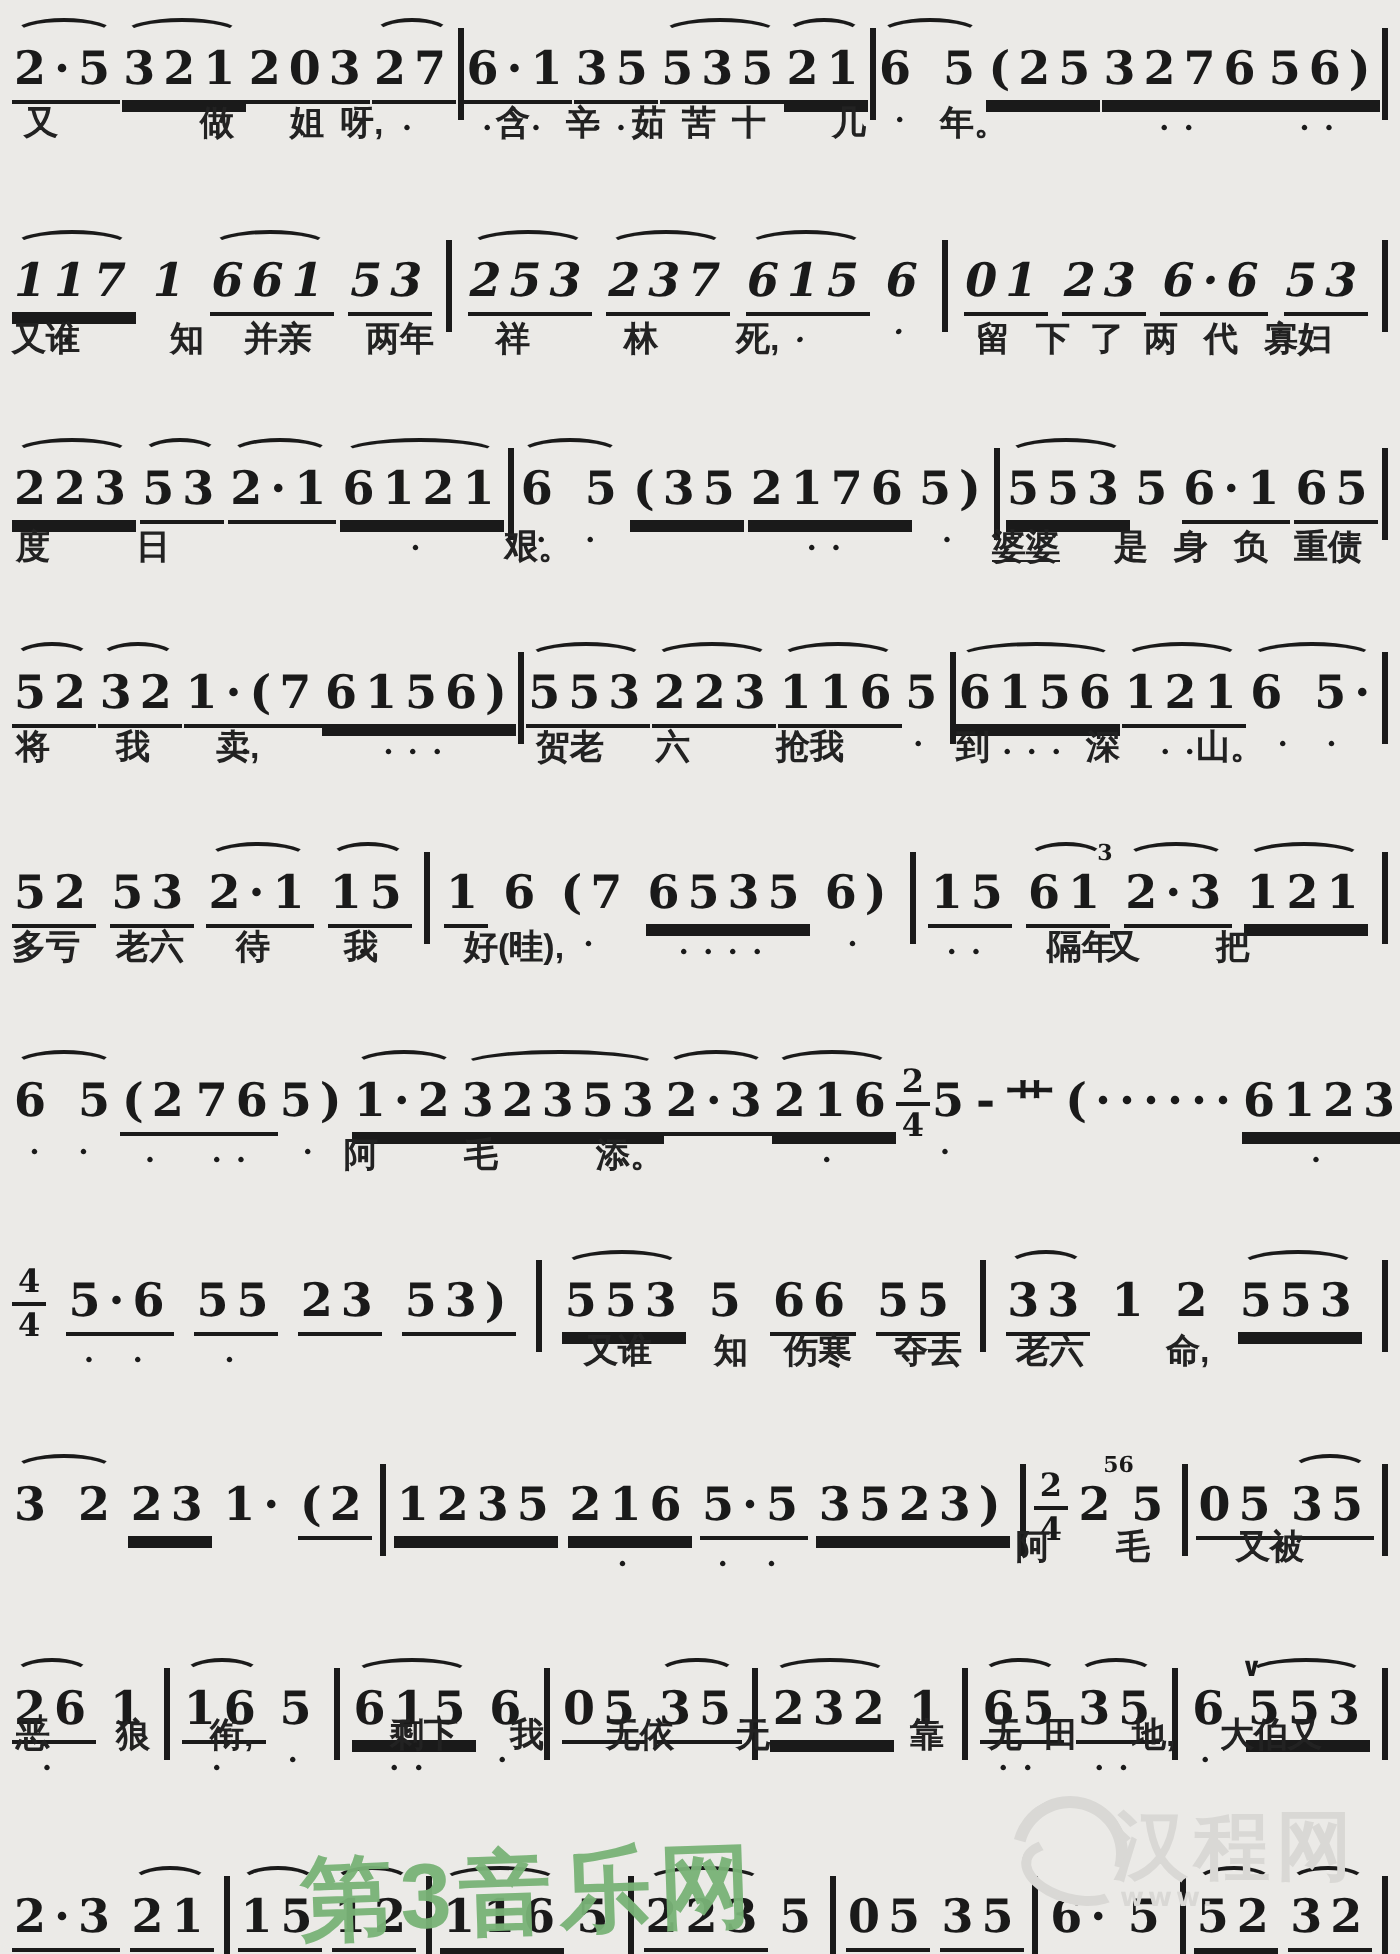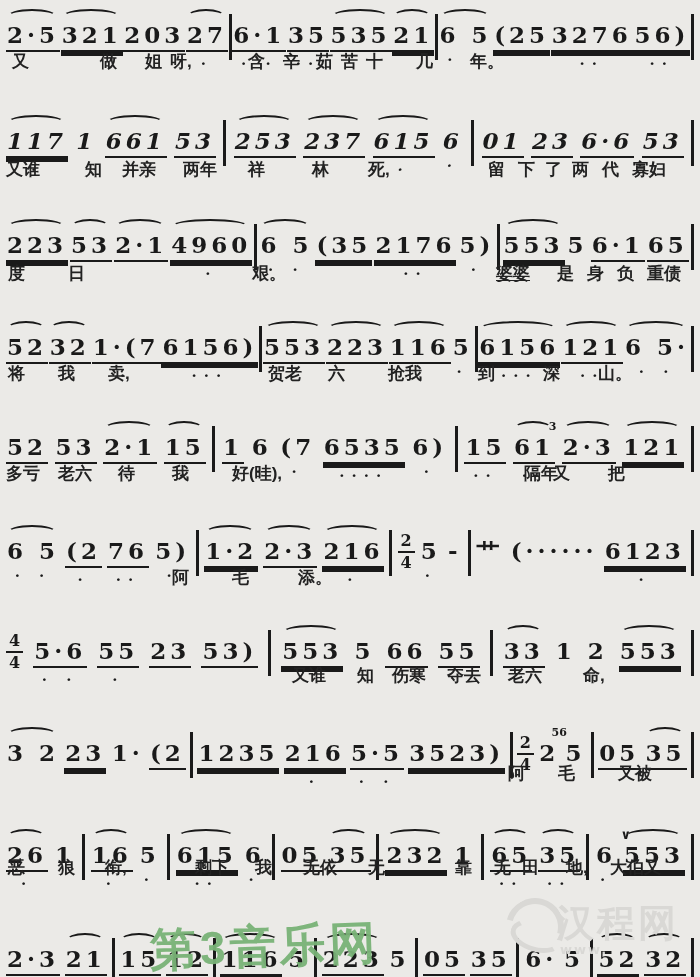--- a/index.html
+++ b/index.html
@@ -100,7 +100,7 @@
           <span class="tok"><span class="num u2">223</span><span class="arc"></span></span>
           <span class="tok"><span class="num u1">53</span><span class="arc"></span></span>
           <span class="tok"><span class="num u1">2·1</span><span class="arc"></span></span>
-          <span class="tok"><span class="num u2">4960</span><span class="arc"></span><span class="dots">·</span></span>
+          <span class="tok"><span class="num u2">6121</span><span class="arc"></span><span class="dots">·</span></span>
           <span class="bar"></span>
           <span class="tok"><span class="num">6 5</span><span class="arc"></span><span class="dots">· ·</span></span>
           <span class="tok"><span class="num u2">(35</span></span>

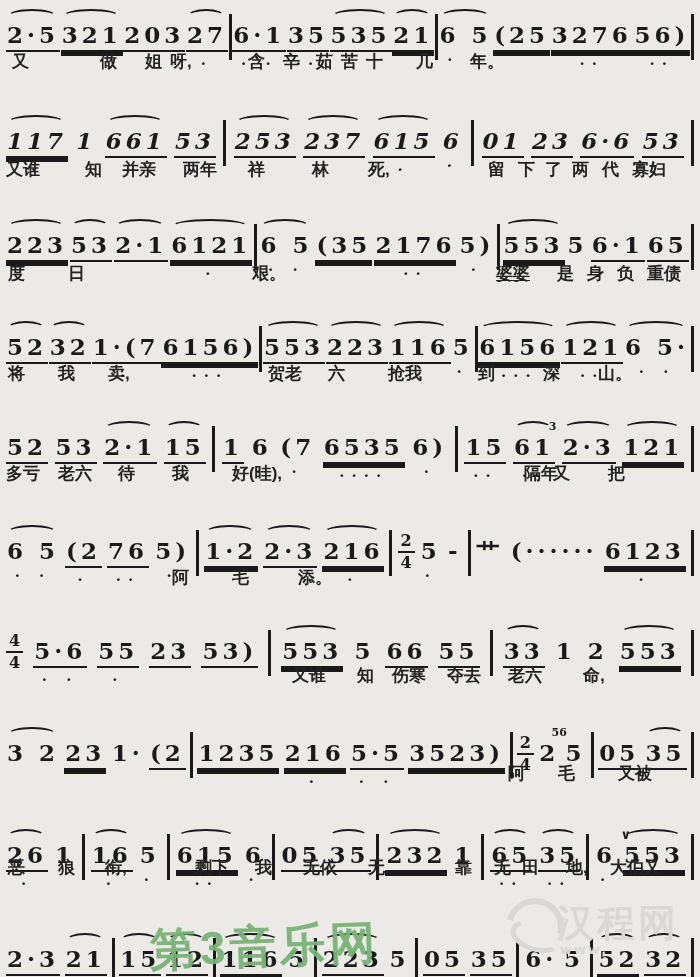--- a/index.html
+++ b/index.html
@@ -160,6 +160,7 @@
           <span class="tok"><span class="num">5)</span><span class="dots">·</span></span>
           <span class="bar"></span>
           <span class="tok"><span class="num u2">1·2</span><span class="arc"></span></span>
+          <span class="tok"><span class="num u2">32353</span><span class="arc"></span></span>
           <span class="tok"><span class="num u1">2·3</span><span class="arc"></span></span>
           <span class="tok"><span class="num u2">216</span><span class="arc"></span><span class="dots">·</span></span>
           <span class="bar"></span>

